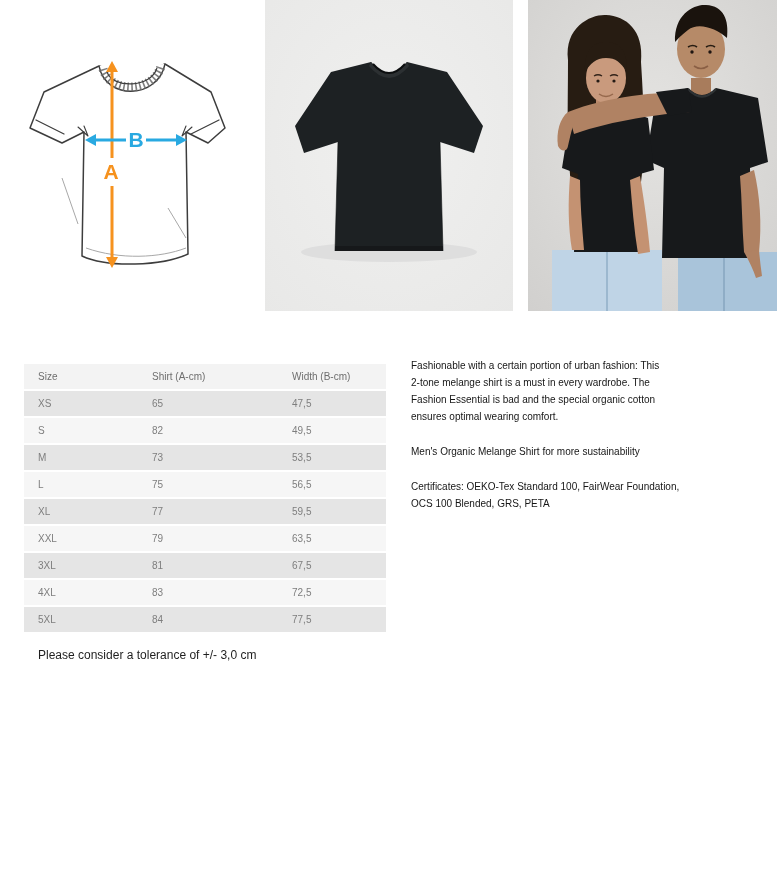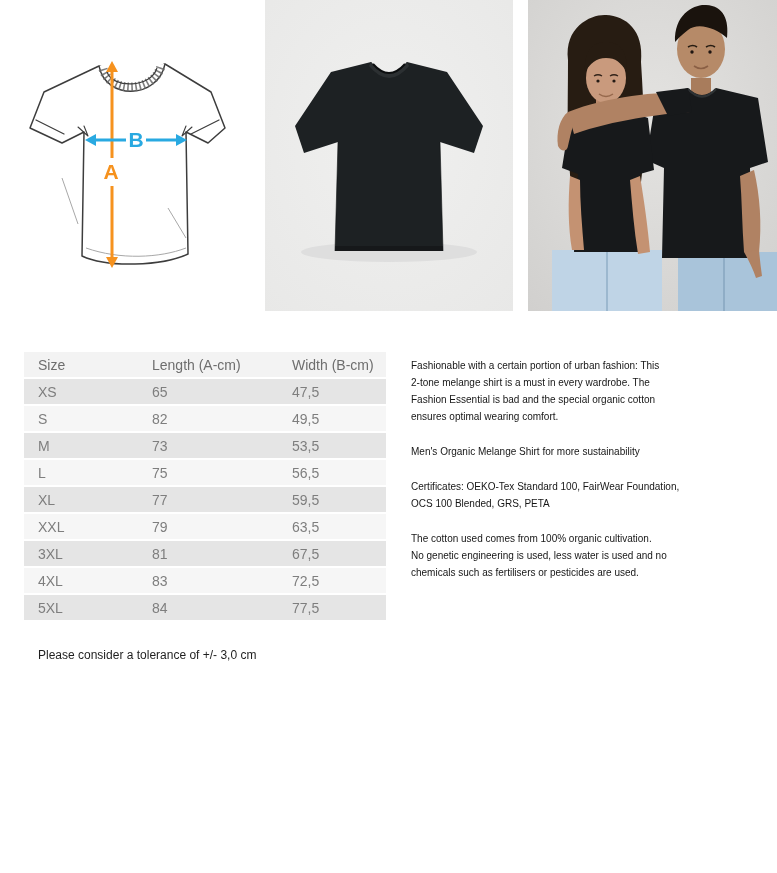--- a/index.html
+++ b/index.html
@@ -13,9 +13,9 @@
   .img-models{left:528px;width:249px;height:311px;}
 
   
-  .size-table{position:absolute;left:24px;top:350px;width:362px;
+  .size-table{position:absolute;left:24px;top:362px;width:362px;
               border-collapse:separate;border-spacing:0 2px;
-              font-size:14px;color:#7e7e7e;}
+              font-size:10px;color:#7e7e7e;}
   .size-table th,.size-table td{font-weight:normal;text-align:left;height:25px;
               padding:0 0 0 14px;vertical-align:middle;}
   .size-table col.c1{width:114px;}

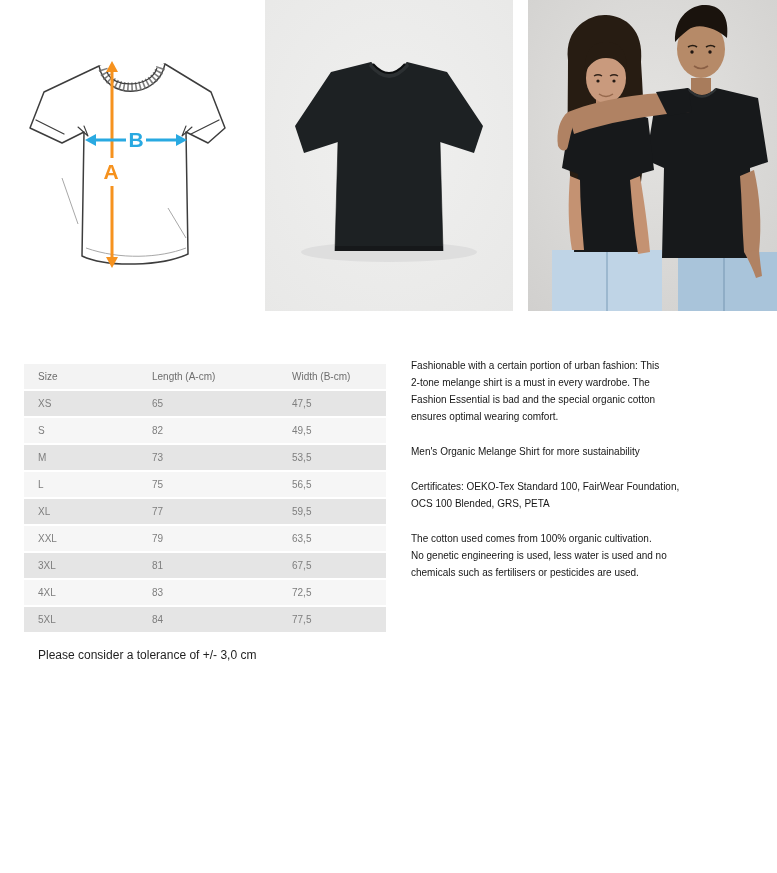--- a/index.html
+++ b/index.html
@@ -172,7 +172,7 @@
     <thead>
       <tr>
         <th>Size</th>
-        <th>Length (A-cm)</th>
+        <th>Shirt (A-cm)</th>
         <th>Width (B-cm)</th>
       </tr>
     </thead>

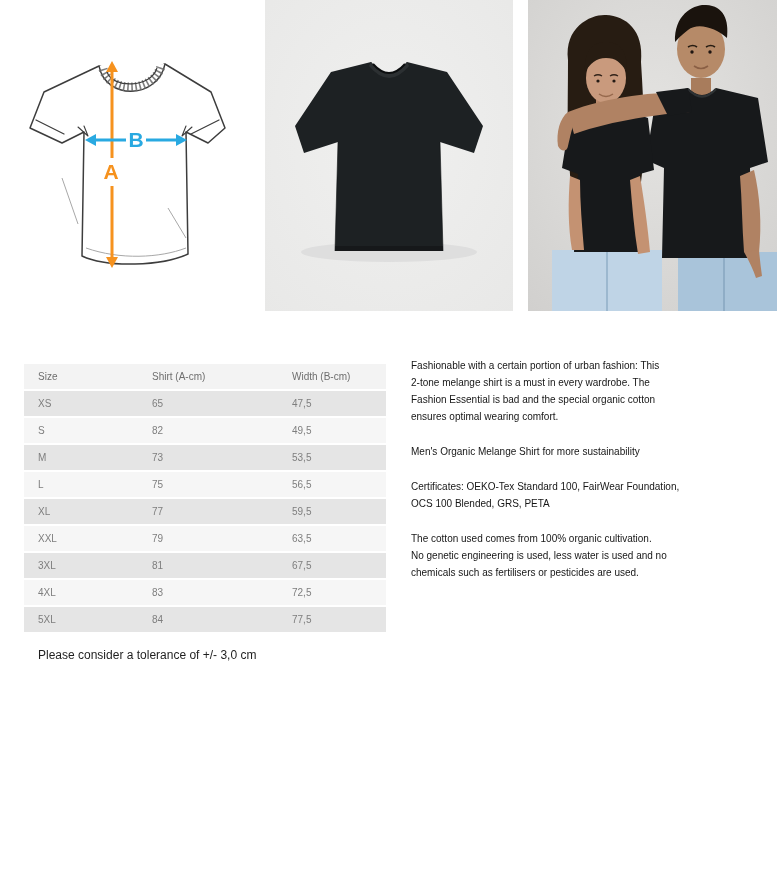--- a/index.html
+++ b/index.html
@@ -235,9 +235,6 @@
     <p>Men's Organic Melange Shirt for more sustainability</p>
     <p>Certificates: OEKO-Tex Standard 100, FairWear Foundation,
 OCS 100 Blended, GRS, PETA</p>
-    <p>The cotton used comes from 100% organic cultivation.
-No genetic engineering is used, less water is used and no
-chemicals such as fertilisers or pesticides are used.</p>
   </div>
 
 </div>

